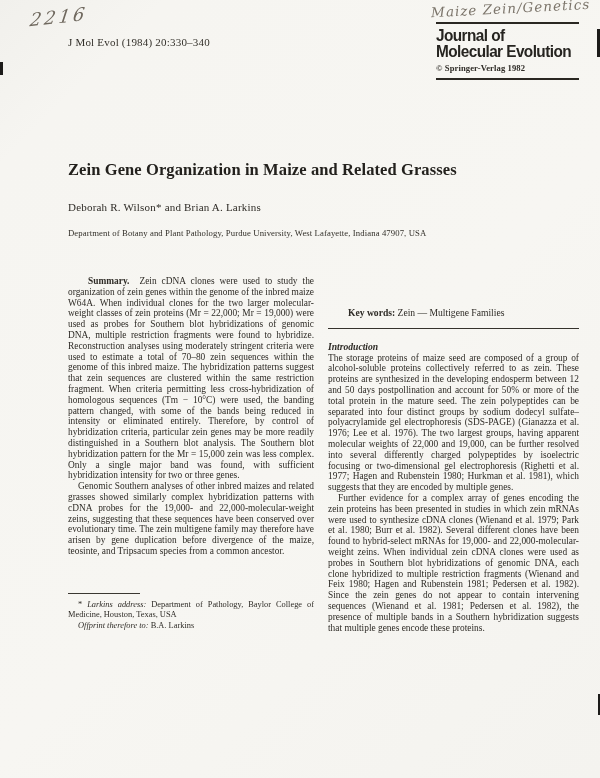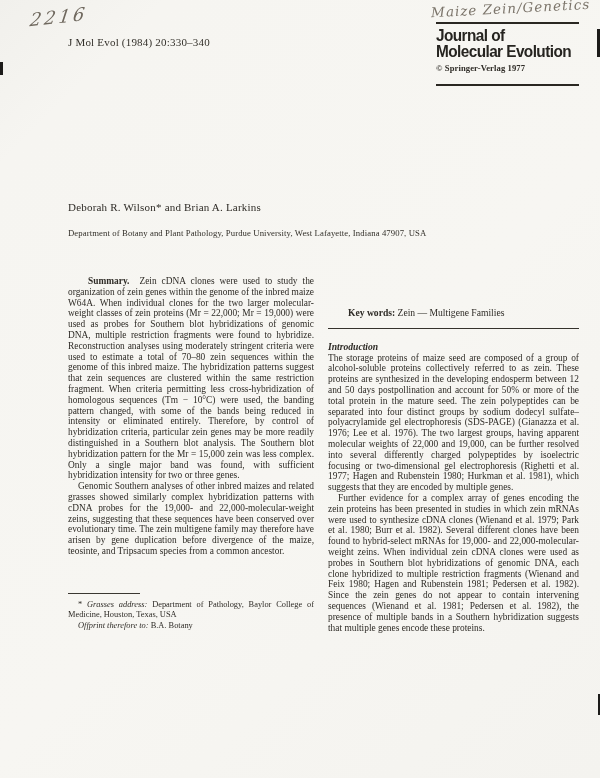--- a/index.html
+++ b/index.html
@@ -37,7 +37,7 @@
   .masthead{
     position:absolute;left:436px;top:22px;width:143px;
     border-top:2px solid #2a2722;border-bottom:2px solid #2a2722;
-    padding:4px 0 11px 0;
+    padding:4px 0 5px 0;
   }
   .masthead .jname{
     font-family:"Liberation Sans", sans-serif;font-weight:bold;

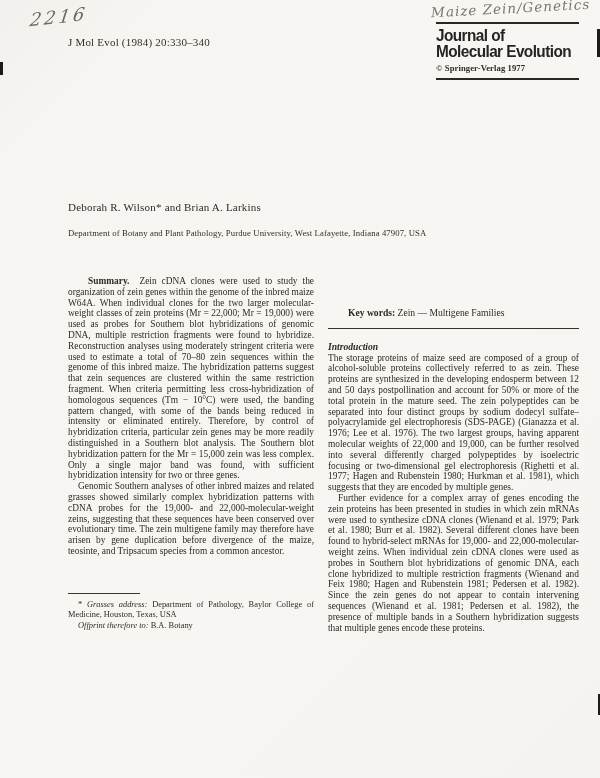--- a/index.html
+++ b/index.html
@@ -100,7 +100,7 @@
   <div class="masthead">
     <div class="jname">Journal of</div>
     <div class="jname">Molecular Evolution</div>
-    <div class="copyright">© Springer-Verlag 1977</div>
+    <div class="copyright">© Springer-Verlag 1982</div>
   </div>
 
   <div class="authors">Deborah R. Wilson* and Brian A. Larkins</div>

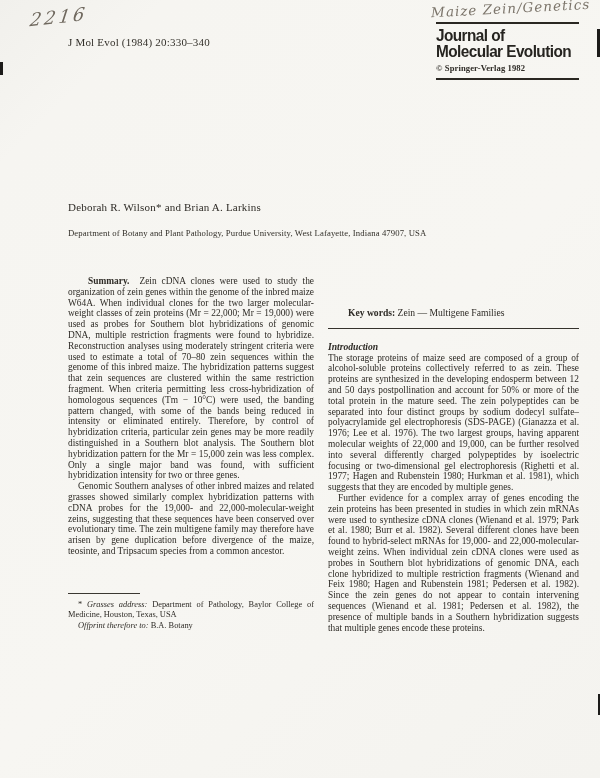--- a/index.html
+++ b/index.html
@@ -103,6 +103,7 @@
     <div class="copyright">© Springer-Verlag 1982</div>
   </div>
 
+  <h1 class="title" style="margin:0;">Zein Gene Organization in Maize and Related Grasses</h1>
   <div class="authors">Deborah R. Wilson* and Brian A. Larkins</div>
   <div class="affiliation">Department of Botany and Plant Pathology, Purdue University, West Lafayette, Indiana 47907, USA</div>
 

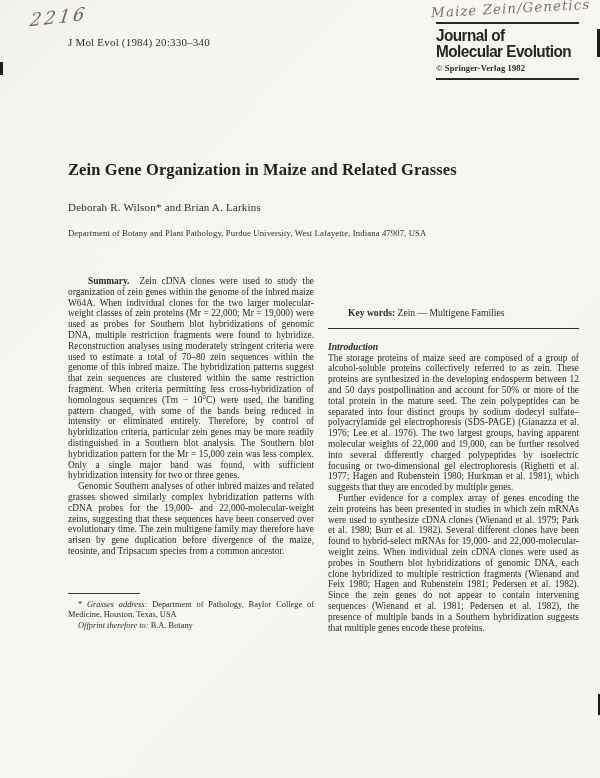--- a/index.html
+++ b/index.html
@@ -115,7 +115,7 @@
 
       <div class="footnotes">
         <div class="footnote-rule"></div>
-        <p><span>*</span> <span class="ital">Grasses address:</span><span> Department of Pathology, Baylor College of Medicine, Houston, Texas, USA</span></p>
+        <p><span>*</span> <span class="ital">Larkins address:</span><span> Department of Pathology, Baylor College of Medicine, Houston, Texas, USA</span></p>
         <p><span class="ital">Offprint therefore to:</span><span> B.A. Botany</span></p>
       </div>
     </div>

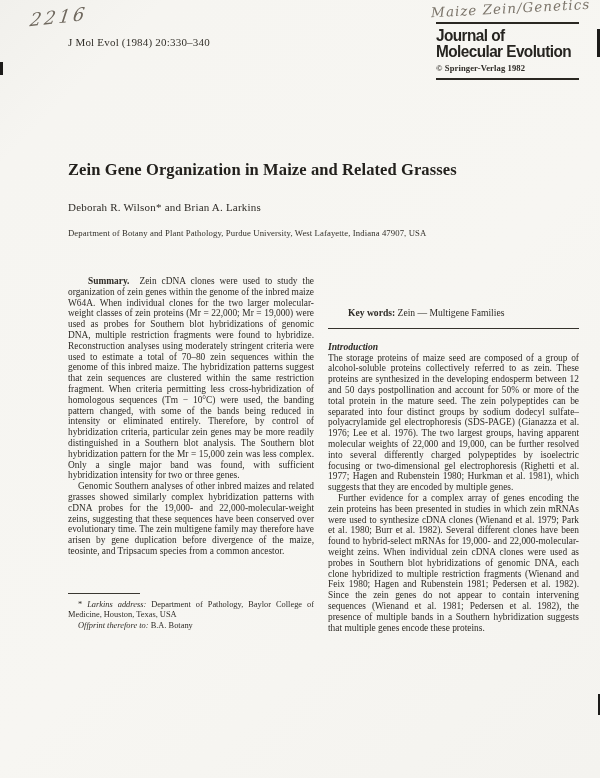--- a/index.html
+++ b/index.html
@@ -116,7 +116,7 @@
       <div class="footnotes">
         <div class="footnote-rule"></div>
         <p><span>*</span> <span class="ital">Larkins address:</span><span> Department of Pathology, Baylor College of Medicine, Houston, Texas, USA</span></p>
-        <p><span class="ital">Offprint therefore to:</span><span> B.A. Botany</span></p>
+        <p><span class="ital">Offprint therefore to:</span><span> B.A. Larkins</span></p>
       </div>
     </div>
 

